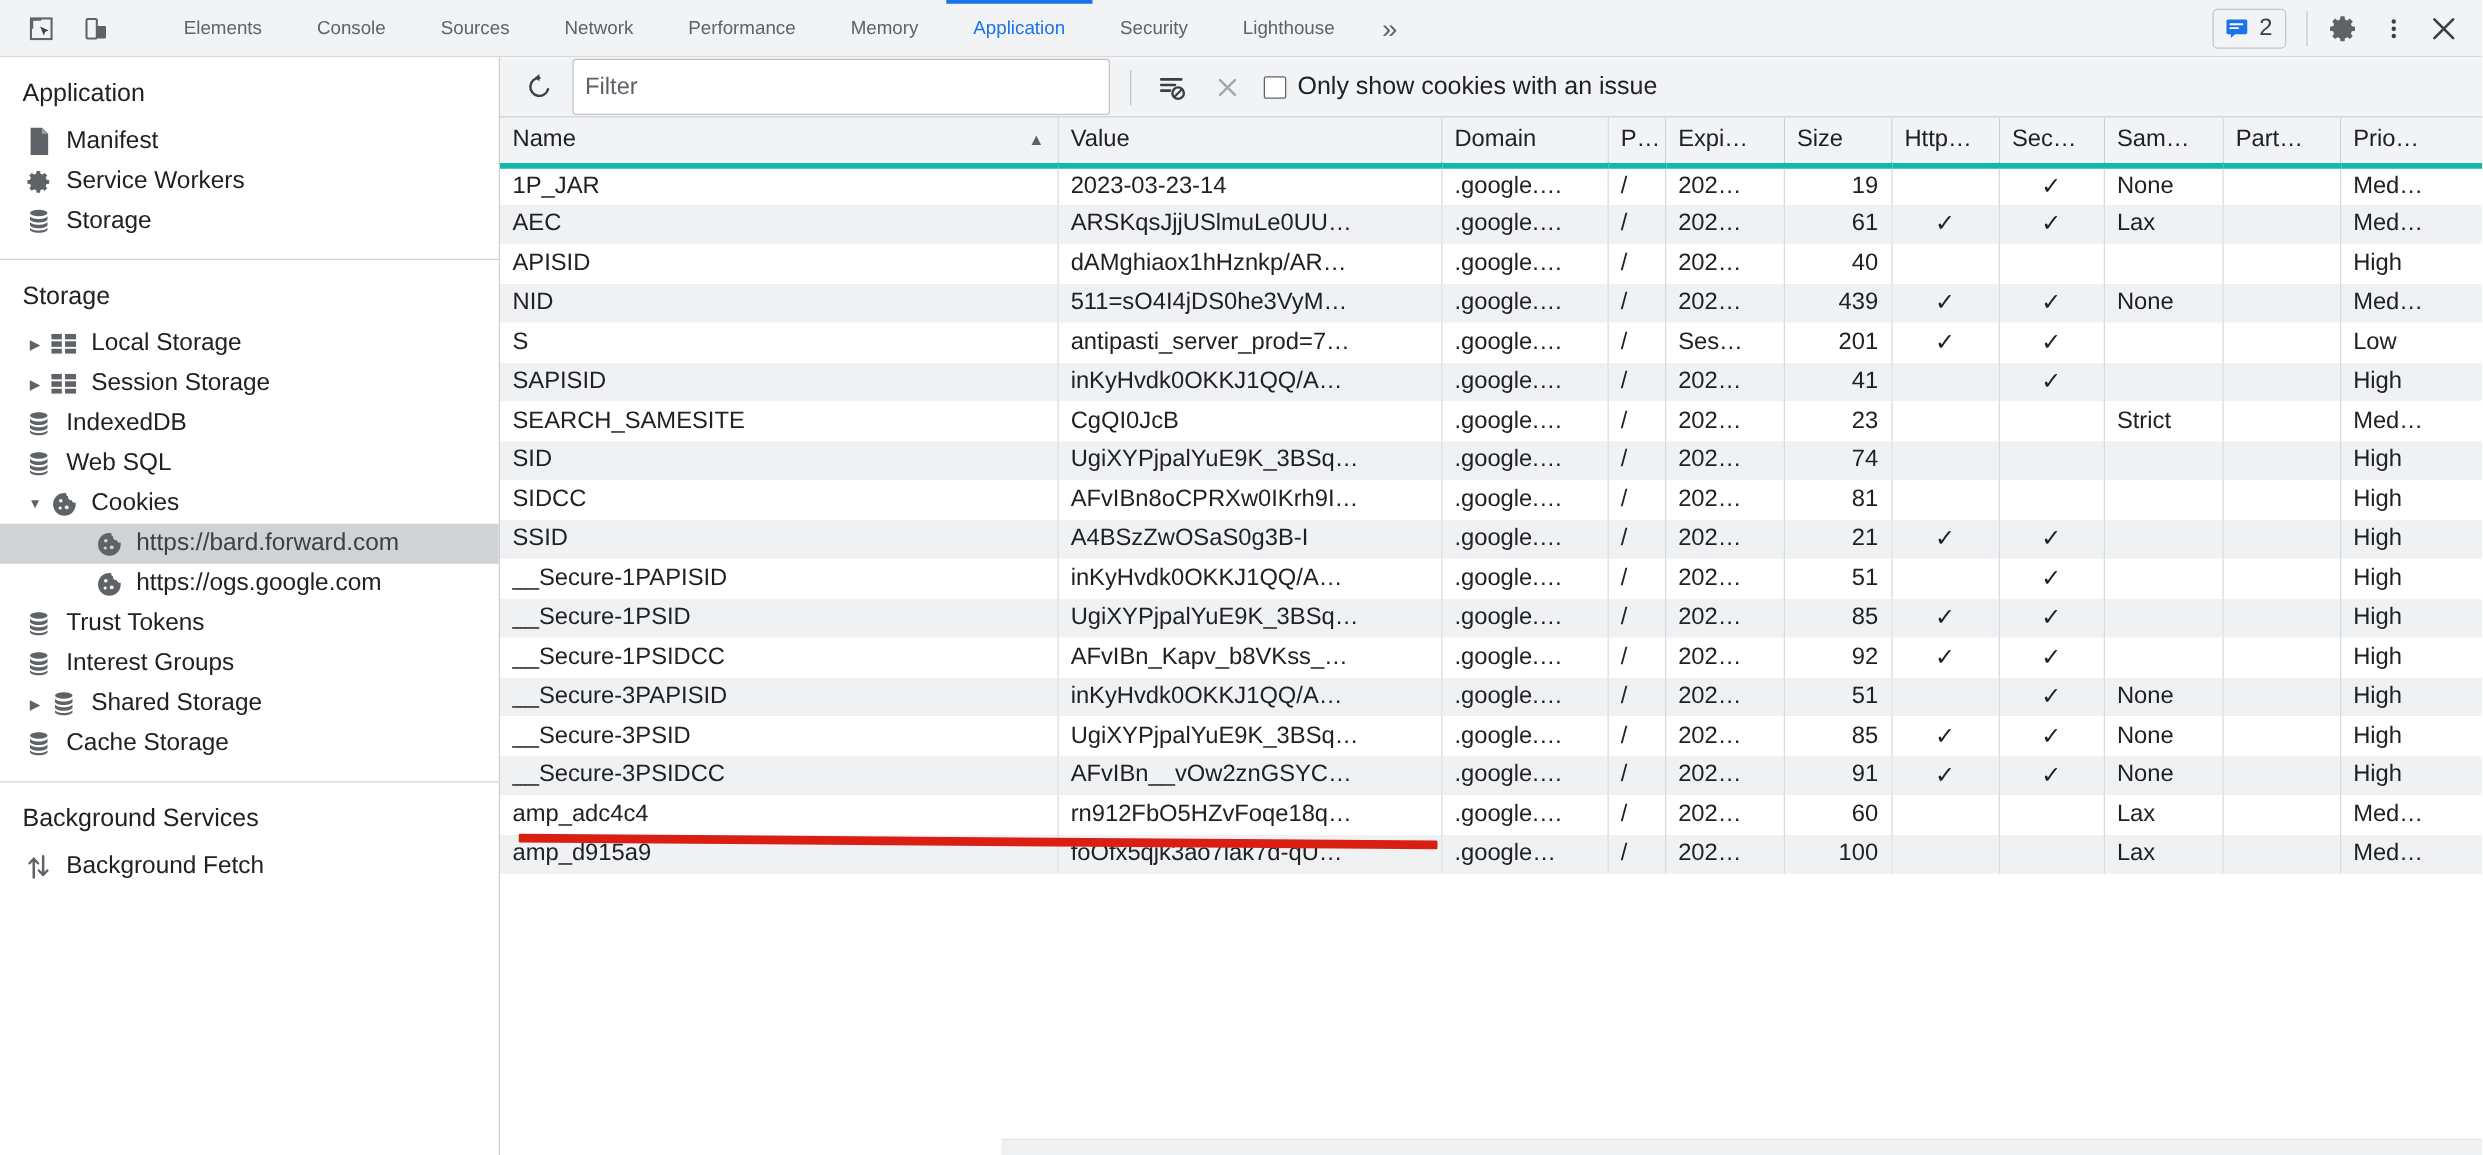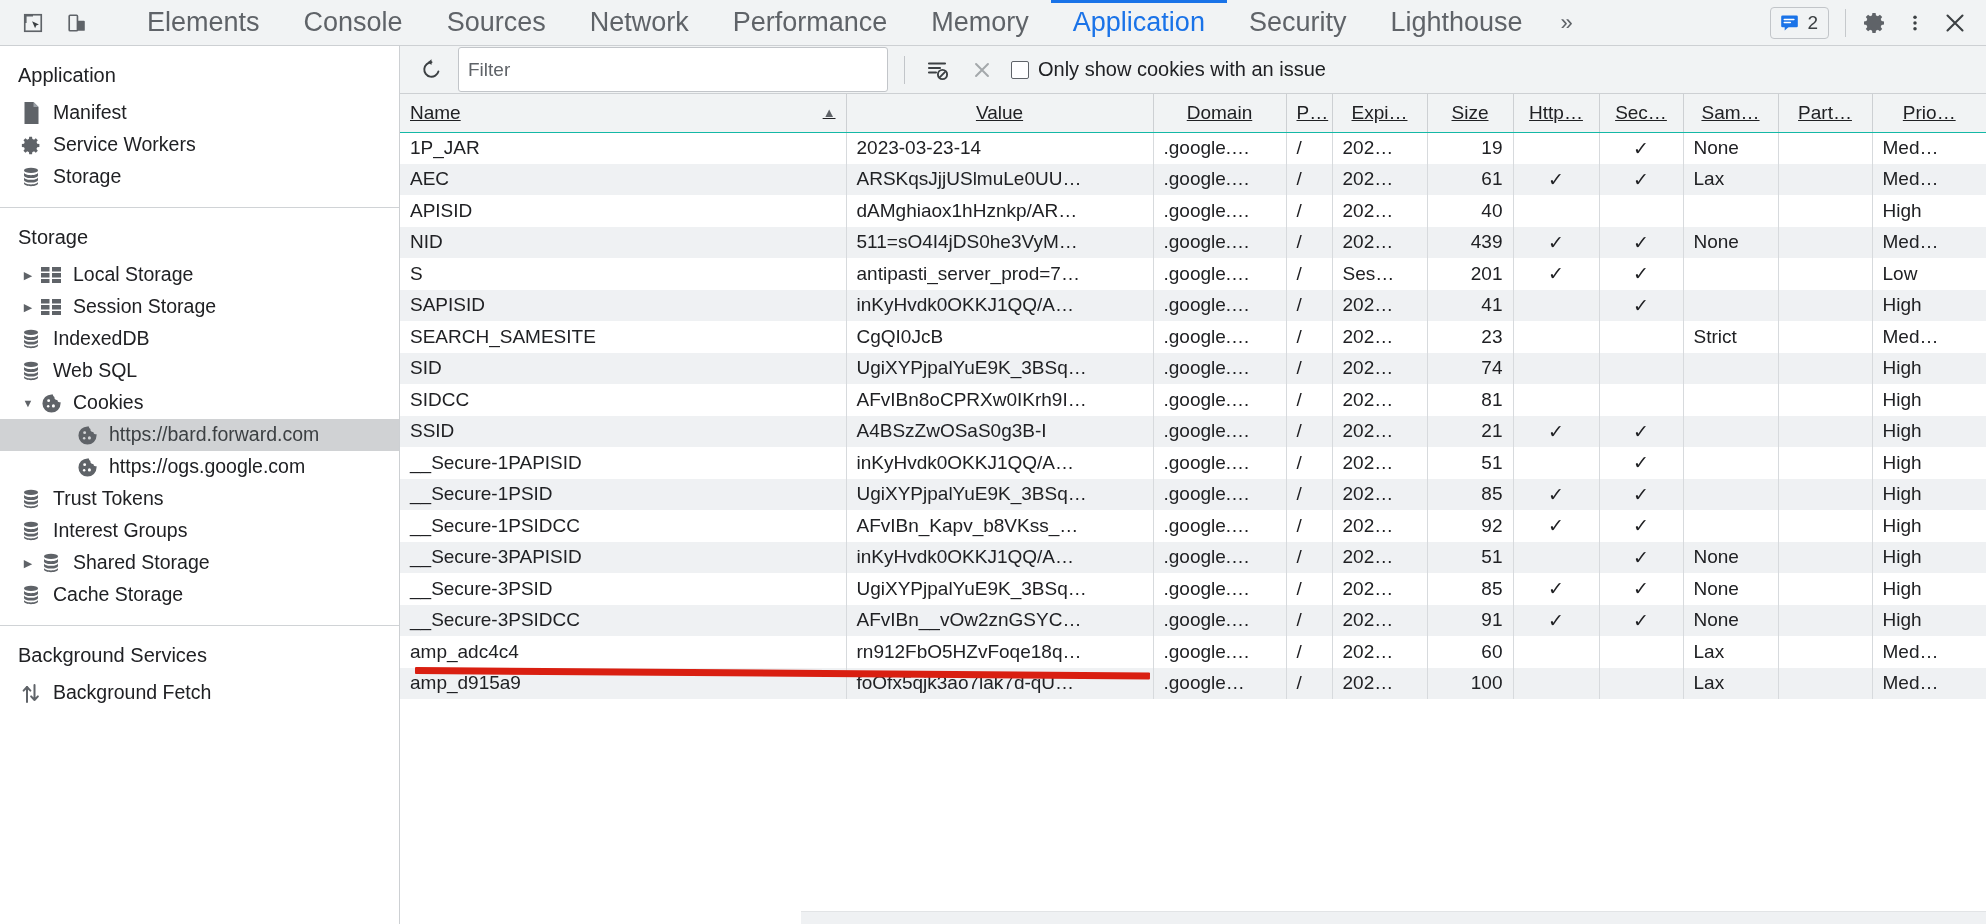--- a/index.html
+++ b/index.html
@@ -65,7 +65,7 @@
     display: flex;
     align-items: center;
     padding: 16px 22px;
-    font-size: 27px;
+    font-size: 15px;
     color: #5f6368;
     cursor: pointer;
     position: relative;

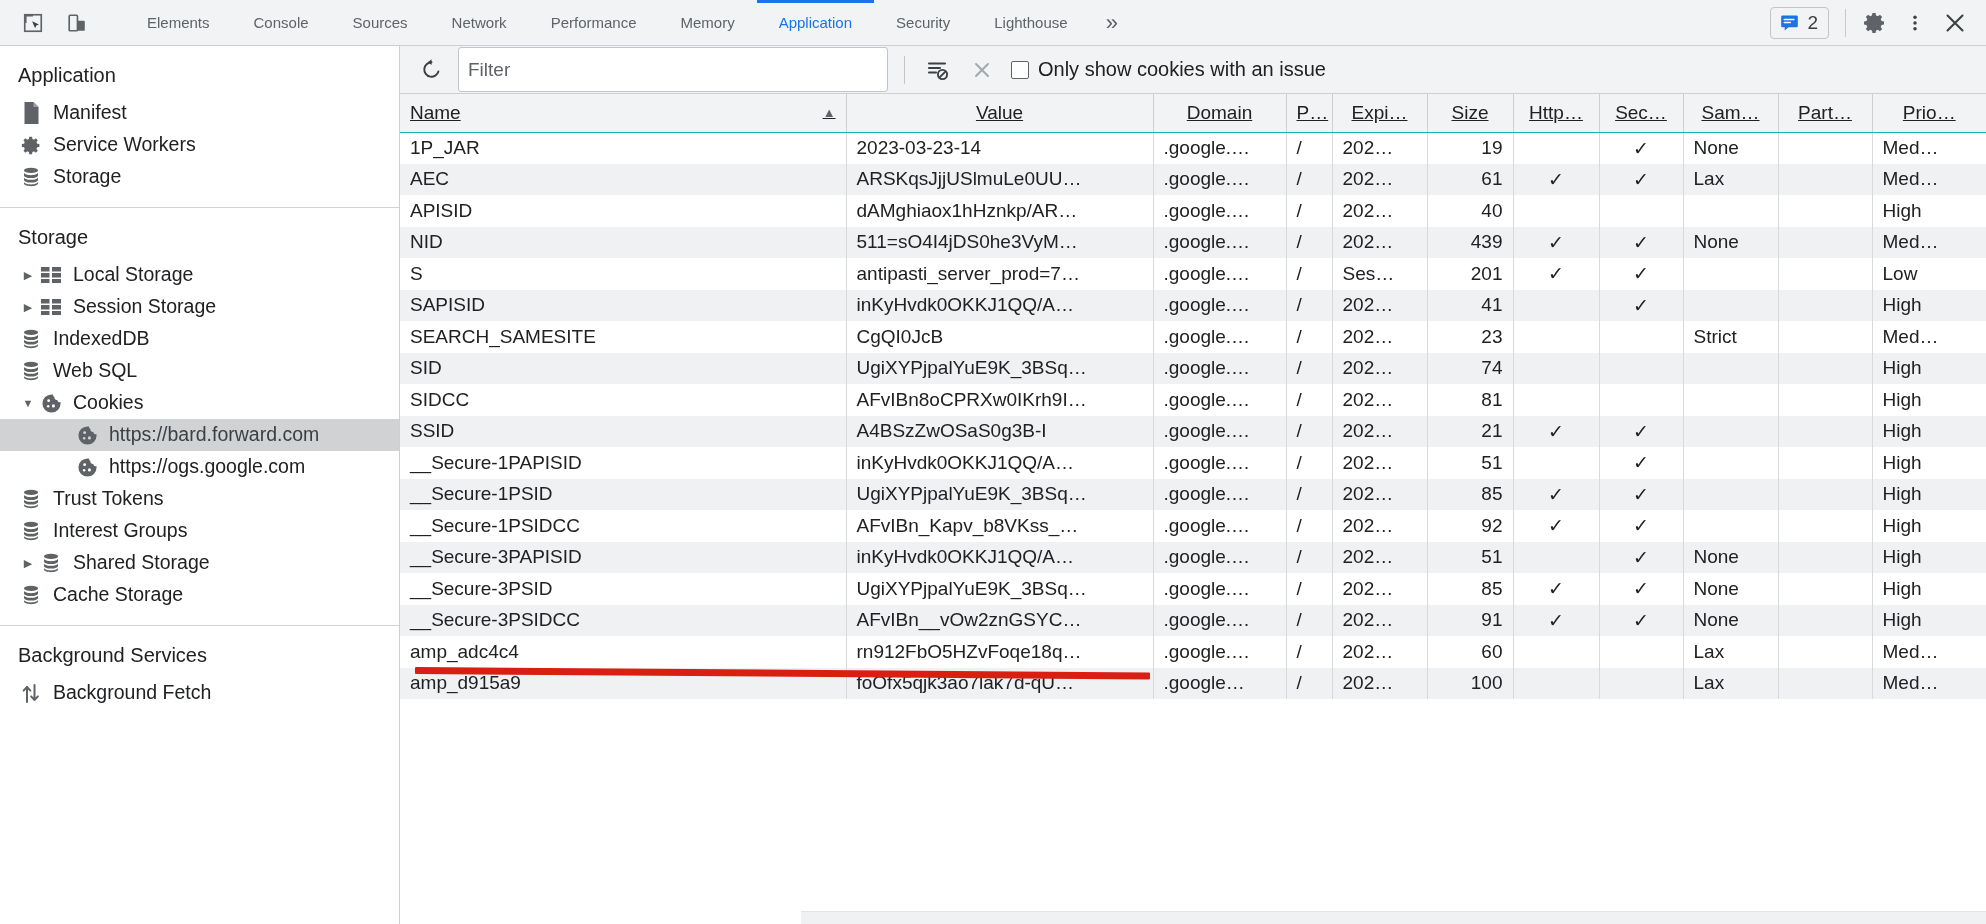--- a/index.html
+++ b/index.html
@@ -277,9 +277,9 @@
   table.cookies th {
     background: #f1f3f4;
     border-right: 1px solid #cdd0d3;
-    border-bottom: 1px solid #14b8a6;
+    border-bottom: 5px solid #14b8a6;
     font-weight: normal;
-    text-align: center;
+    text-align: left;
     color: #202124;
     height: 38px;
     padding: 0 10px;
@@ -288,7 +288,6 @@
     overflow: hidden;
     cursor: pointer;
     position: relative;
-    text-decoration: underline;
   }
   table.cookies th .th-inner {
     display: flex;

